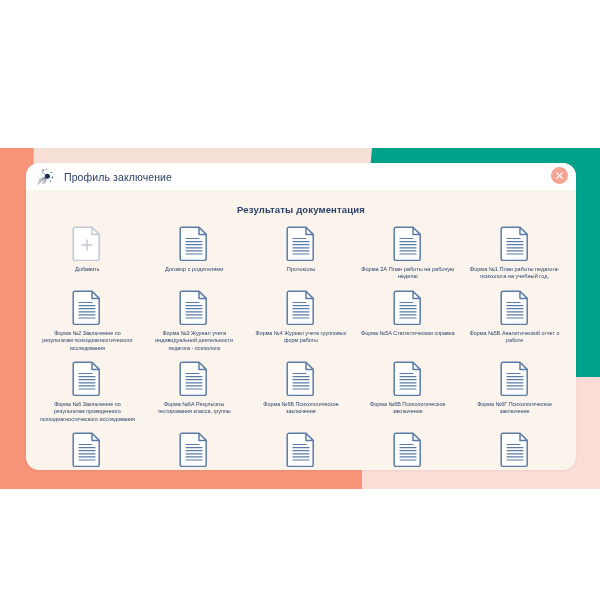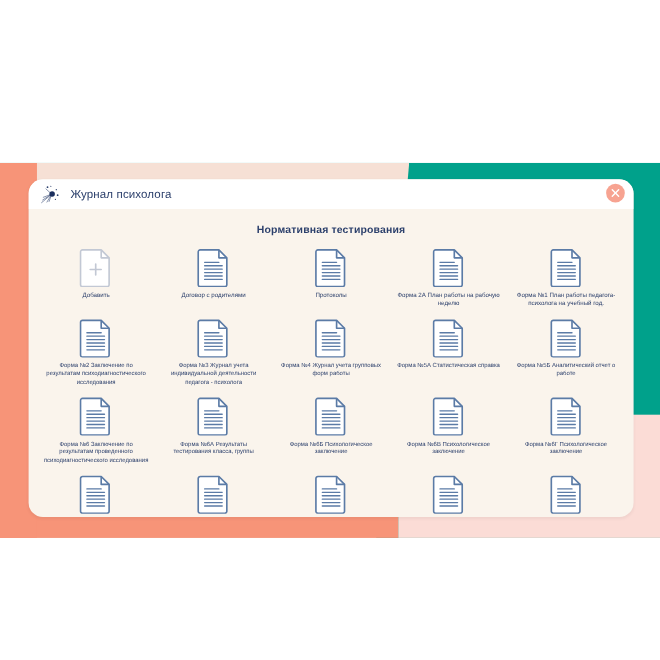--- a/index.html
+++ b/index.html
@@ -109,7 +109,7 @@
           <circle cx="14.4" cy="14.2" r="0.6" fill="#2B3F6B"></circle>
         </svg>
       </span>
-      <span class="header-title">Журнал психолога</span>
+      <span class="header-title">Профиль заключение</span>
       <span class="close-btn">
         <svg width="9" height="9" viewBox="0 0 9 9">
           <line x1="1.6" y1="1.6" x2="7.4" y2="7.4" stroke="#FFFFFF" stroke-width="1.3" stroke-linecap="round"></line>

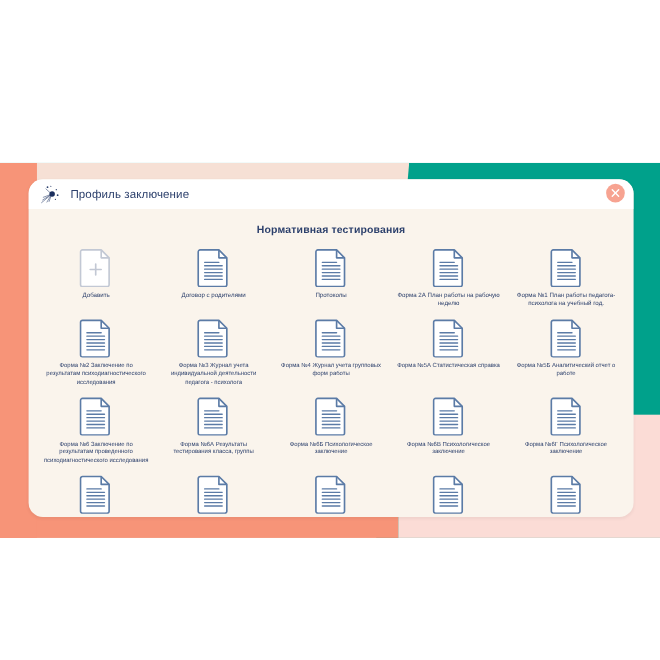--- a/index.html
+++ b/index.html
@@ -118,7 +118,7 @@
       </span>
     </div>
 
-    <div class="card-title">Нормативная тестирования</div>
+    <div class="card-title">Результаты документация</div>
 
     <div id="doc-grid-host">
         <div class="grid row-1">

